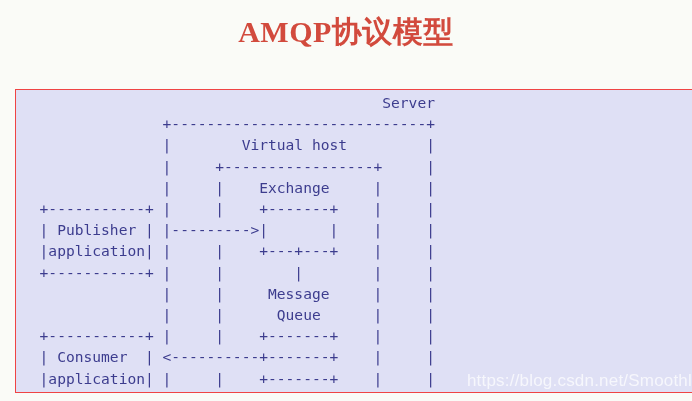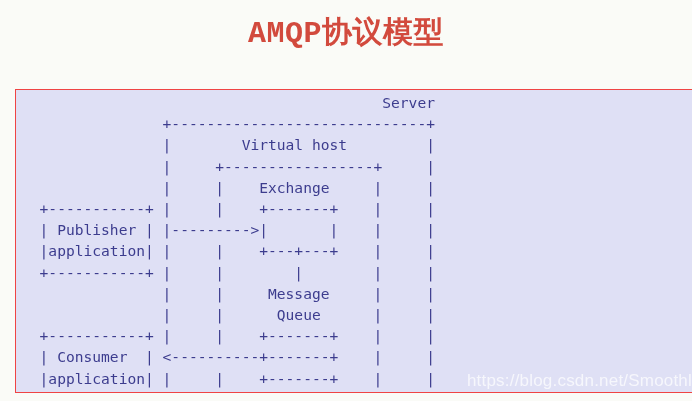--- a/index.html
+++ b/index.html
@@ -27,7 +27,7 @@
     top: 12px;
     width: 692px;
     text-align: center;
-    font-family: Liberation Mono, monospace;
+    font-family: Liberation Serif, serif;
     font-weight: bold;
     font-size: 30px;
     letter-spacing: 0.5px;

